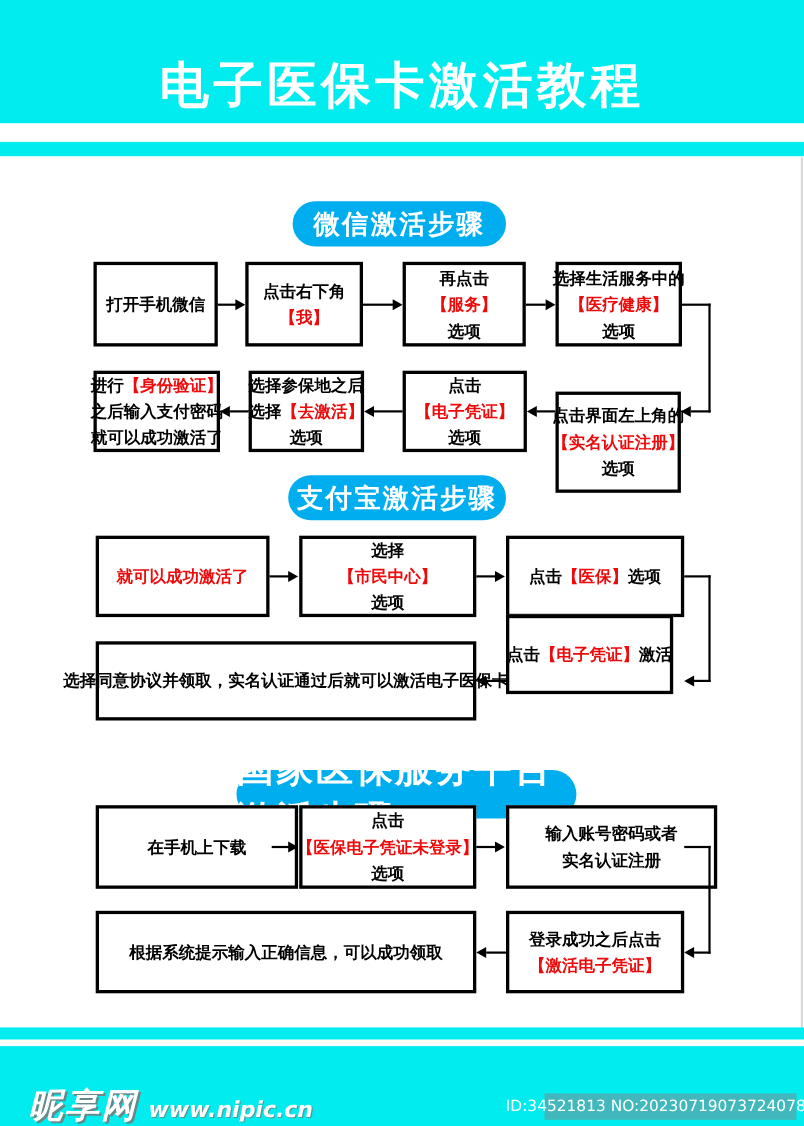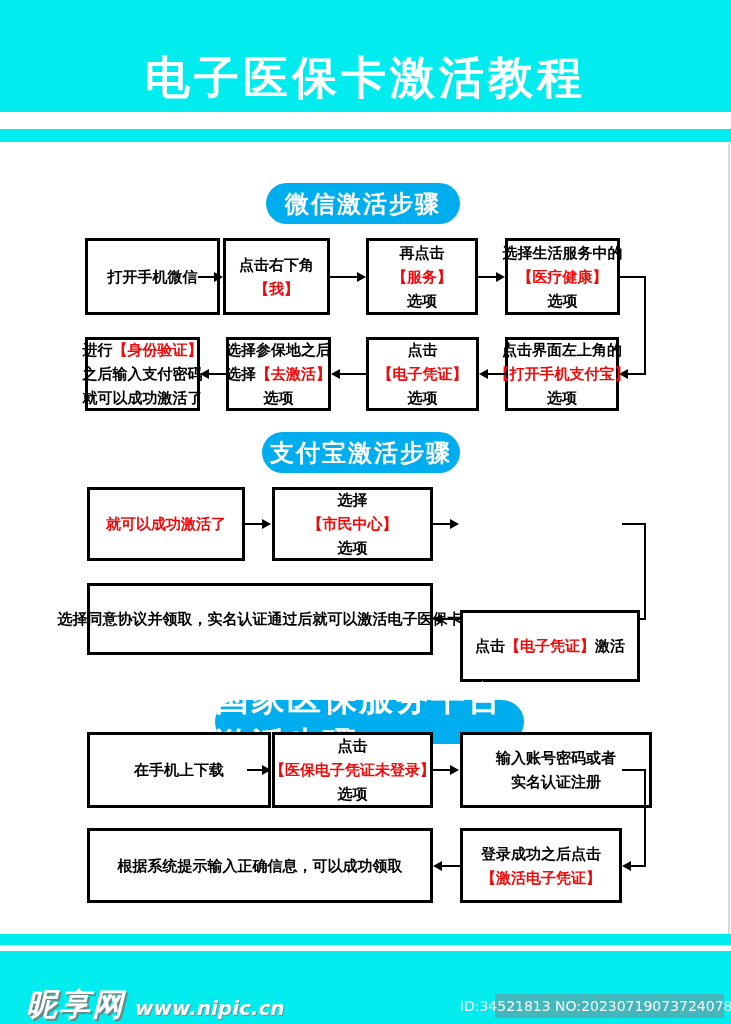--- a/index.html
+++ b/index.html
@@ -49,7 +49,7 @@
     <span>微信激活步骤</span>
   </div>
 
-  <div class="box" style="left:85px;top:238px;width:135px;height:77px">
+  <div class="box" style="left:85px;top:238px;width:113px;height:77px">
     <div class="line"><span>打开手机微信</span></div>
   </div>
   <div class="box" style="left:223px;top:238px;width:107px;height:77px">

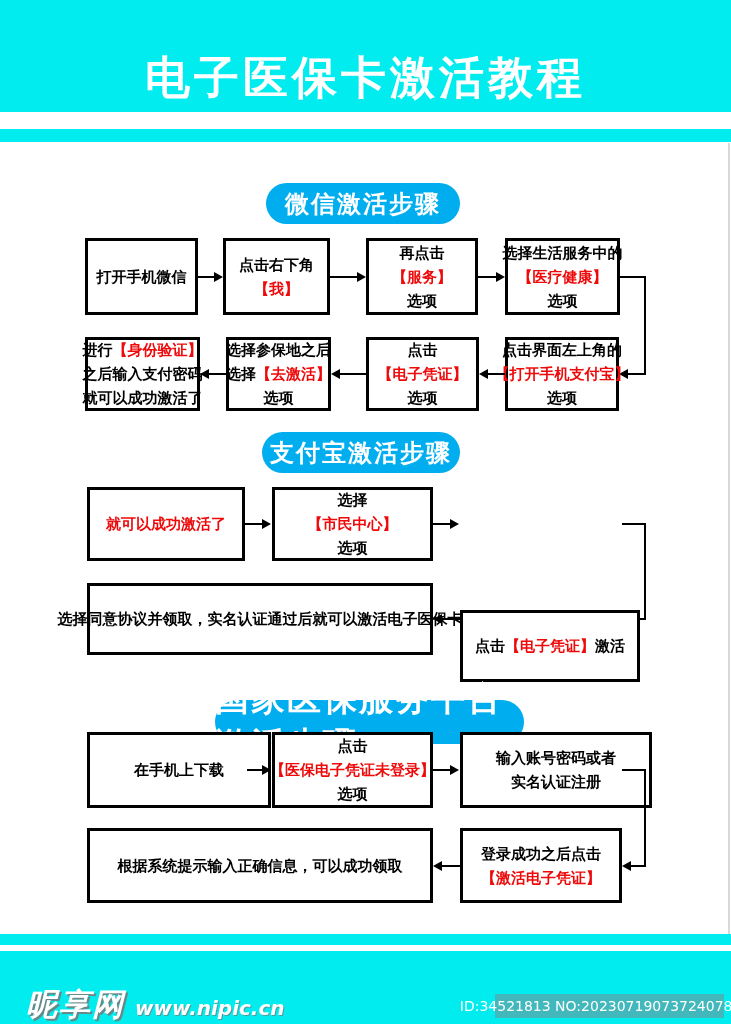--- a/index.html
+++ b/index.html
@@ -94,7 +94,7 @@
     <div class="line"><span class="red">【电子凭证】</span></div>
     <div class="line"><span>选项</span></div>
   </div>
-  <div class="box" style="left:505px;top:337px;width:114px;height:74px">
+  <div class="box" style="left:505px;top:356px;width:114px;height:92px">
     <div class="line"><span>点击界面左上角的</span></div>
     <div class="line"><span class="red">【打开手机支付宝】</span></div>
     <div class="line"><span>选项</span></div>

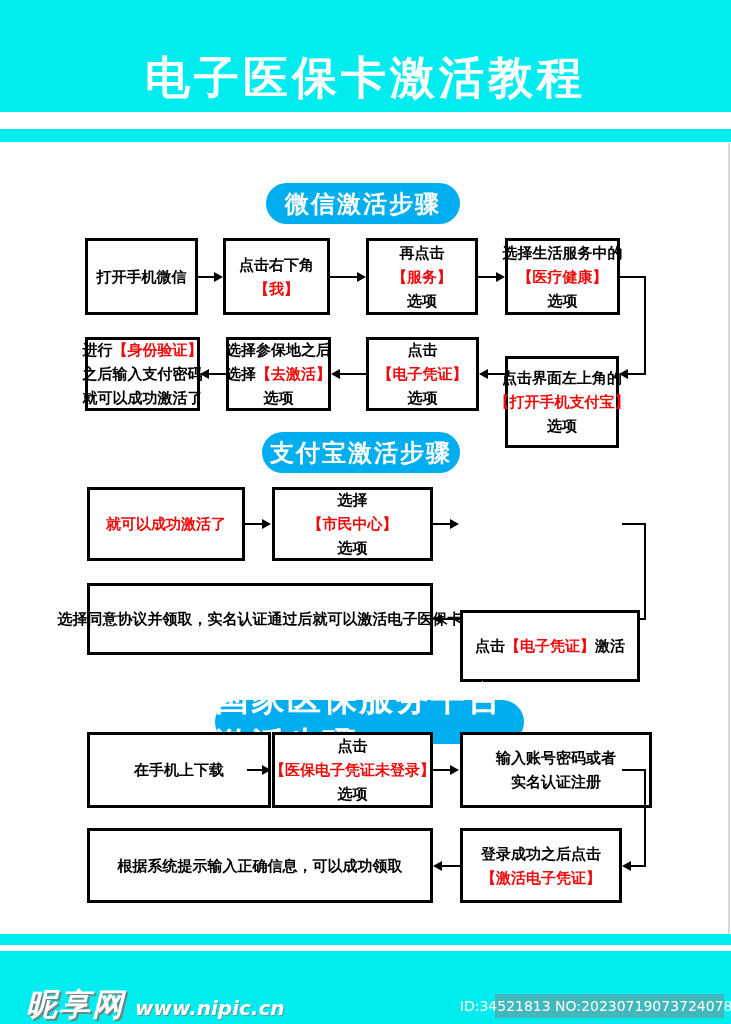--- a/index.html
+++ b/index.html
@@ -96,7 +96,7 @@
   </div>
   <div class="box" style="left:505px;top:356px;width:114px;height:92px">
     <div class="line"><span>点击界面左上角的</span></div>
-    <div class="line"><span class="red">【打开手机支付宝】</span></div>
+    <div class="line"><span class="red">【实名认证注册】</span></div>
     <div class="line"><span>选项</span></div>
   </div>
 

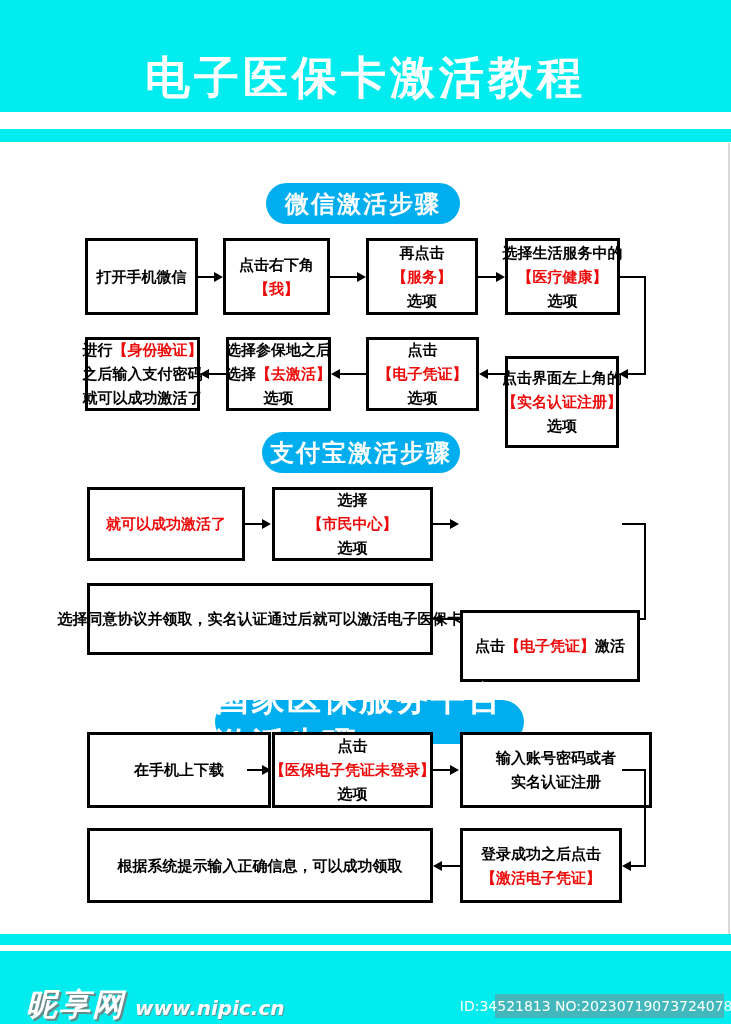--- a/index.html
+++ b/index.html
@@ -119,6 +119,9 @@
     <div class="line"><span class="red">【市民中心】</span></div>
     <div class="line"><span>选项</span></div>
   </div>
+  <div class="box" style="left:460px;top:487px;width:162px;height:74px">
+    <div class="line"><span>点击</span><span class="red">【医保】</span><span>选项</span></div>
+  </div>
 
   <div class="hl" style="left:245px;top:523px;width:18px"></div>
   <i class="arr arr-r" style="left:262px;top:519px"></i>

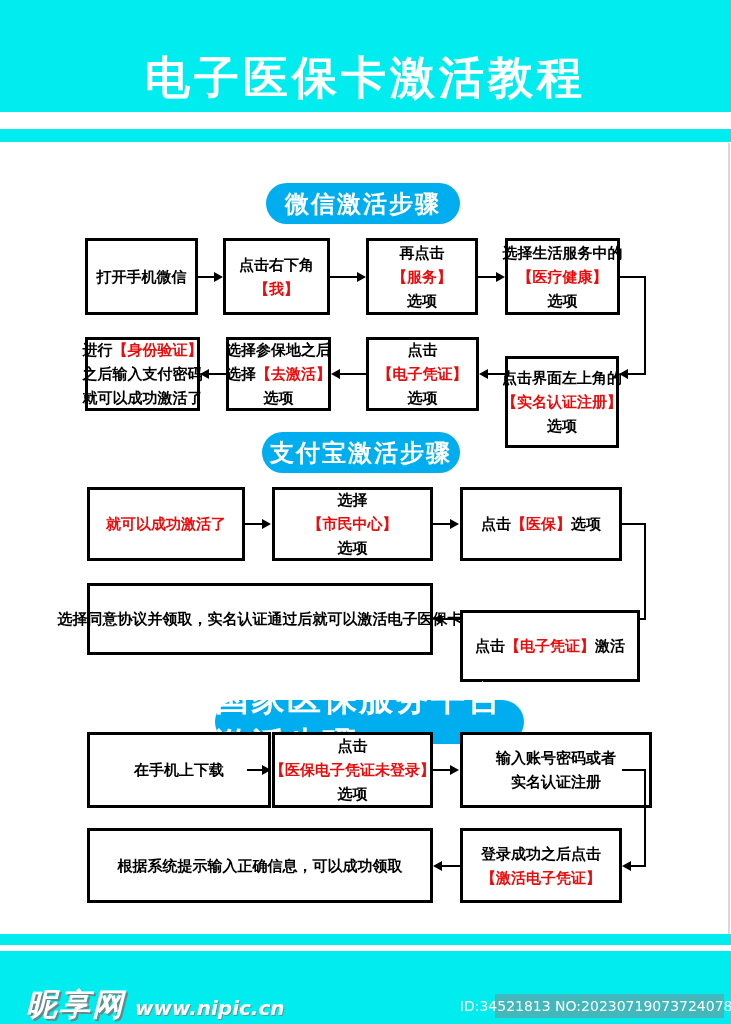--- a/index.html
+++ b/index.html
@@ -136,7 +136,7 @@
   <div class="box" style="left:87px;top:583px;width:346px;height:72px">
     <div class="line"><span>选择同意协议并领取，实名认证通过后就可以激活电子医保卡</span></div>
   </div>
-  <div class="box" style="left:460px;top:610px;width:180px;height:72px">
+  <div class="box" style="left:460px;top:559px;width:152px;height:72px">
     <div class="line"><span>点击</span><span class="red">【电子凭证】</span><span>激活</span></div>
   </div>
 

